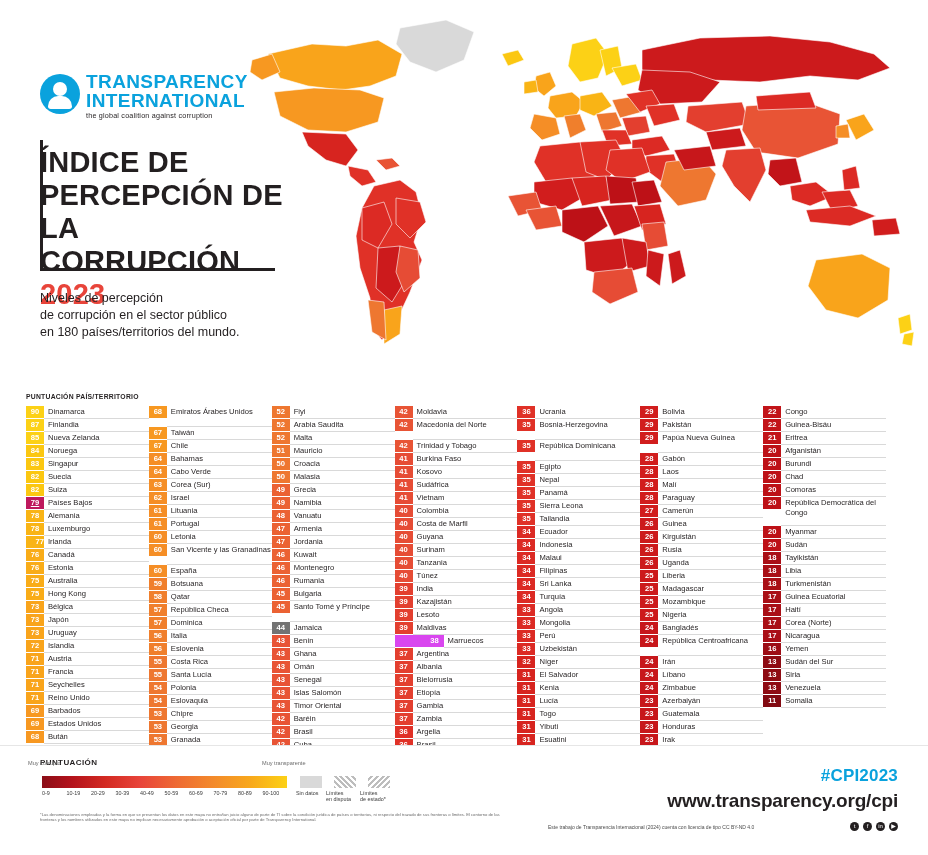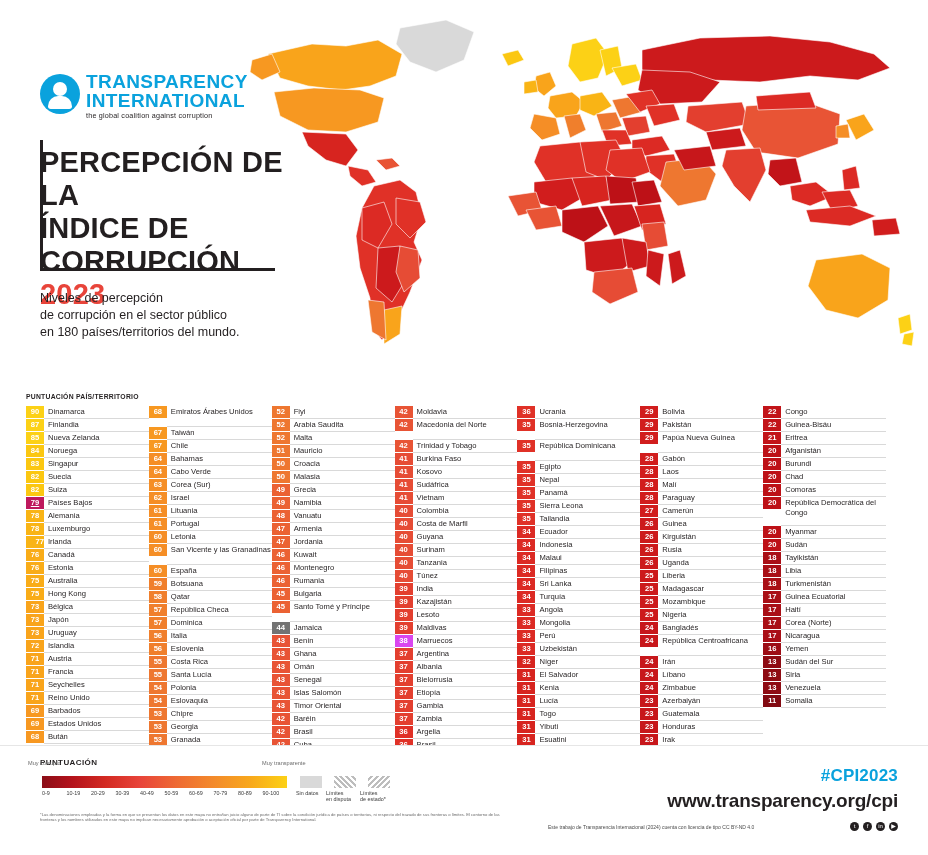--- a/index.html
+++ b/index.html
@@ -216,8 +216,8 @@
 
     <div class="title-rule"></div>
     <div class="title">
+      <div class="ln">ÍNDICE DE</div>
       <div class="ln">PERCEPCIÓN DE LA</div>
-      <div class="ln">ÍNDICE DE</div>
       <div class="ln"><span>CORRUPCIÓN</span> <span class="yr">2023</span></div>
     </div>
     <div class="title-underline"></div>

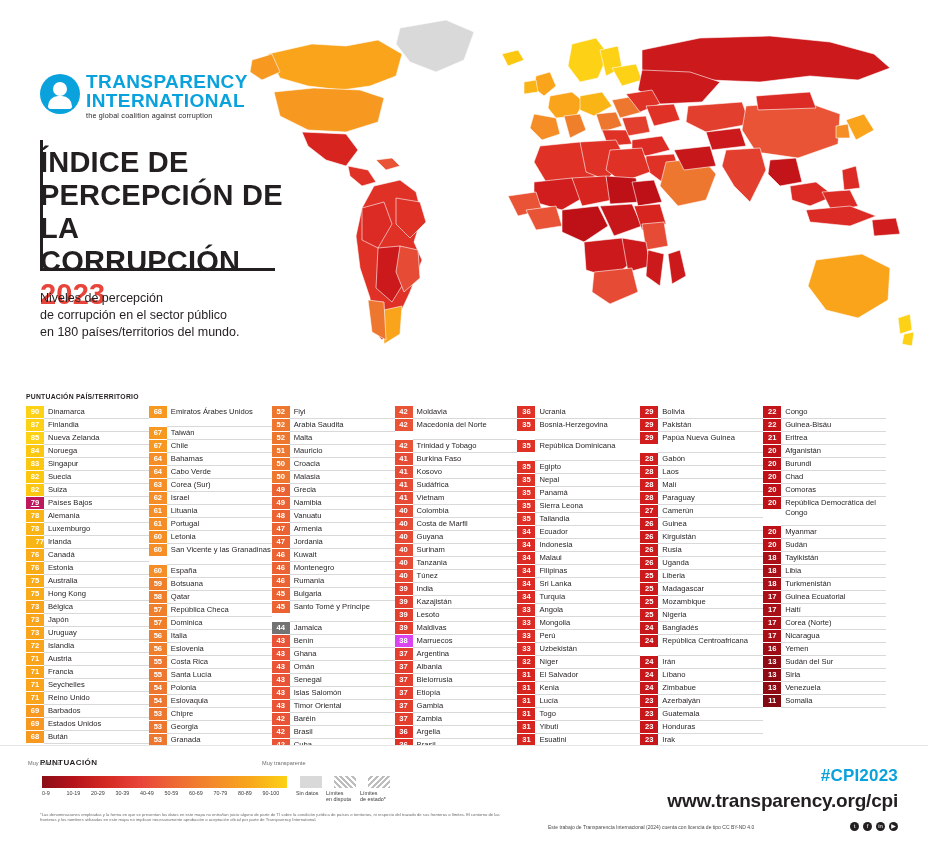--- a/index.html
+++ b/index.html
@@ -624,7 +624,7 @@
           <div class="cname">Maldivas</div>
         </div>
         <div class="row">
-          <div class="score" style="background: #d946ef;">38</div>
+          <div class="score" style="background: #d946ef; padding-left: 31px;">38</div>
           <div class="cname">Marruecos</div>
         </div>
         <div class="row">

